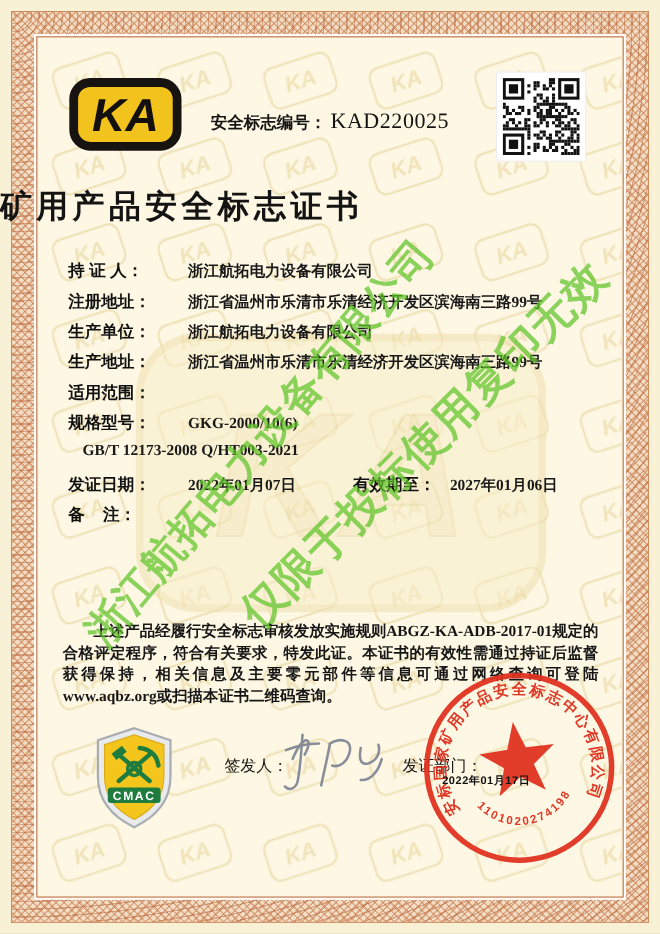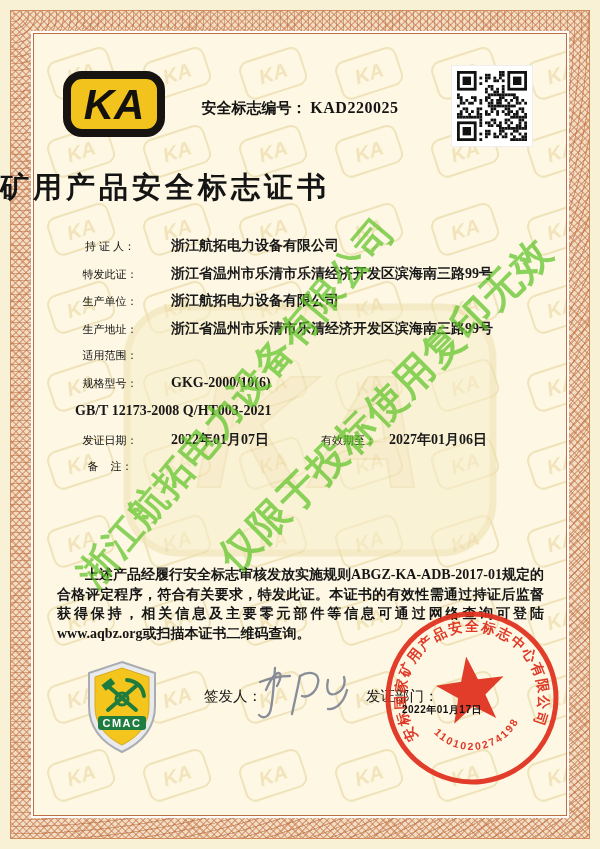--- a/index.html
+++ b/index.html
@@ -20,7 +20,7 @@
   .ka-logo{position:absolute;left:62px;top:70px;width:104px;height:68px;z-index:5;}
   .cert-no{position:absolute;left:150px;top:99px;width:300px;text-align:center;z-index:5;
            font-family:"Liberation Serif",serif;font-size:15px;font-weight:bold;white-space:pre;}
-  .cert-no .num{font-weight:bold;font-size:16px;letter-spacing:.5px;}
+  .cert-no .num{font-weight:normal;font-size:20px;letter-spacing:.5px;}
   .qr-box{position:absolute;left:452px;top:66px;width:80px;height:80px;background:#fff;z-index:5;
           box-shadow:0 0 0 1px #eee;}
   .qr-box svg{position:absolute;left:5px;top:5px;width:70px;height:70px;}

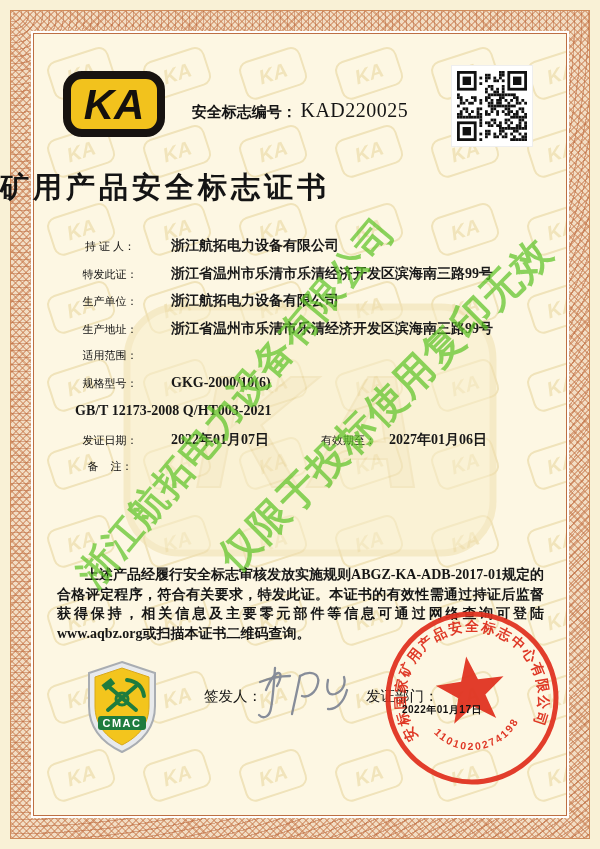--- a/index.html
+++ b/index.html
@@ -29,7 +29,7 @@
   
   .fields{position:absolute;left:62px;top:237px;width:482px;z-index:5;}
   .frow{display:flex;align-items:baseline;height:18px;margin-bottom:9.7px;}
-  .f-label{flex:none;width:96px;font-weight:normal;font-size:11px;white-space:pre;color:#101010;text-align:center;}
+  .f-label{flex:none;width:96px;font-weight:bold;font-size:15px;white-space:pre;color:#101010;}
   .f-label.wide{width:auto;margin-right:0;}
   .f-value{margin-left:13px;font-family:"Liberation Serif",serif;font-weight:bold;font-size:14px;
            white-space:pre;color:#181818;}

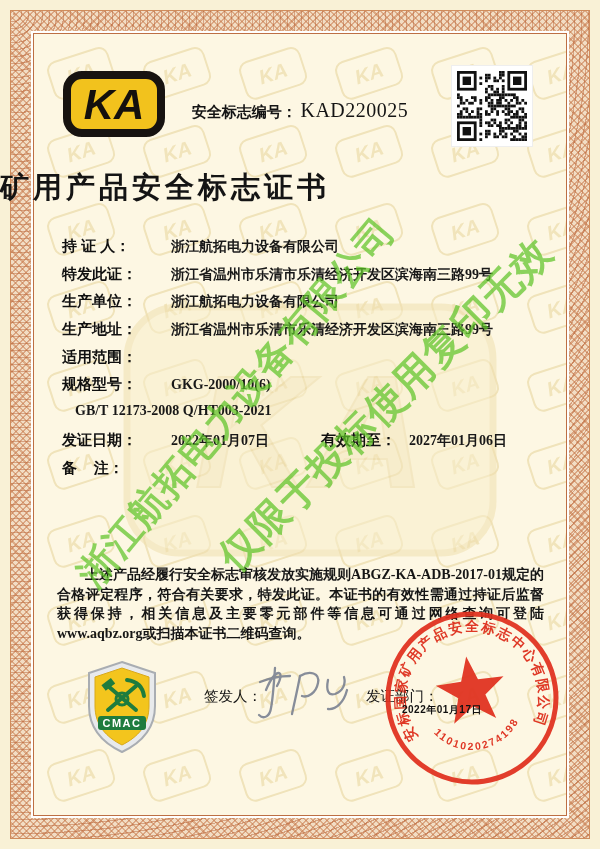--- a/index.html
+++ b/index.html
@@ -315,7 +315,7 @@
         <span class="f-value">浙江航拓电力设备有限公司</span>
       </div>
     <div class="frow">
-        <span class="f-label">特发此证：</span>
+        <span class="f-label">注册地址：</span>
         <span class="f-value">浙江省温州市乐清市乐清经济开发区滨海南三路99号</span>
       </div>
     <div class="frow">

